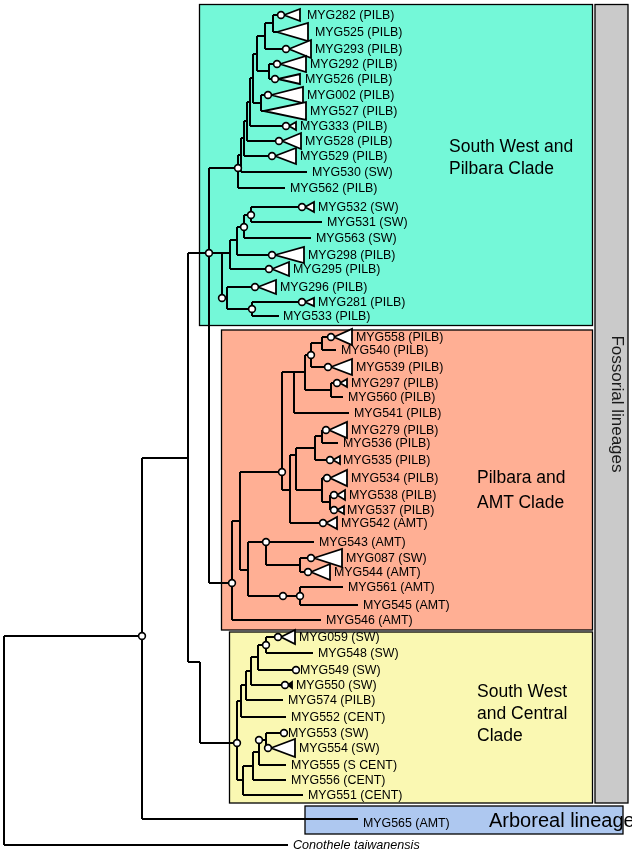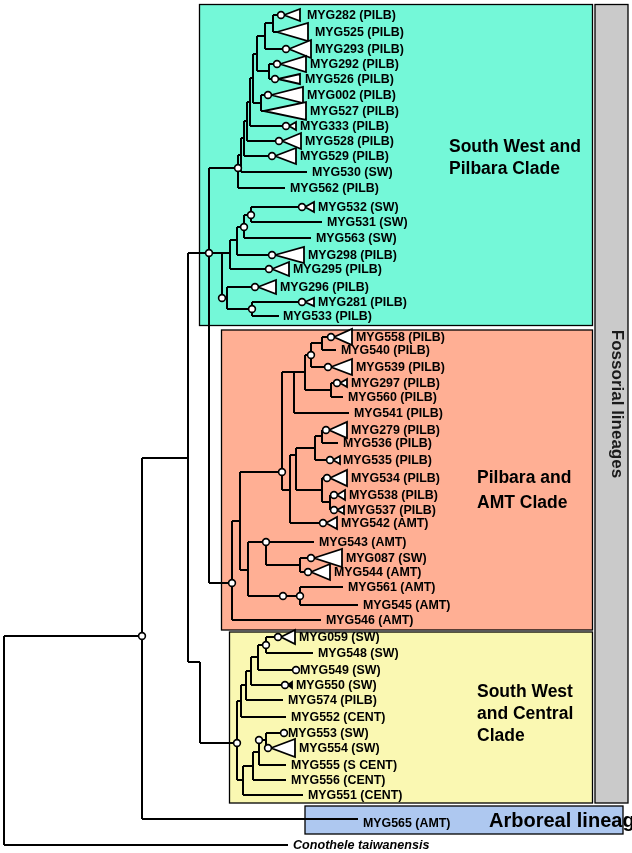--- a/index.html
+++ b/index.html
@@ -3,7 +3,7 @@
 <meta charset="utf-8">
 <style>
   html,body{margin:0;padding:0;background:#ffffff;}
-  #stage{position:relative;width:632px;height:853px;background:#ffffff;overflow:hidden;font-weight:bold;}
+  #stage{position:relative;width:632px;height:853px;background:#ffffff;overflow:hidden;}
   svg text{font-family:"Liberation Sans","DejaVu Sans",sans-serif;fill:#000;}
   .tip-label{font-size:12.4px;}
   .clade-label{font-size:17.5px;}

